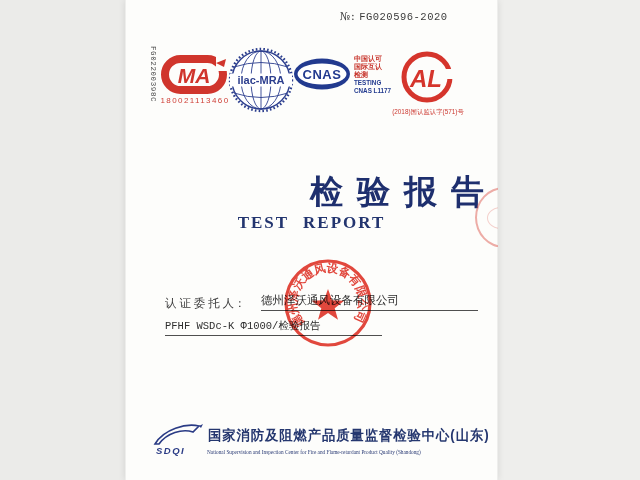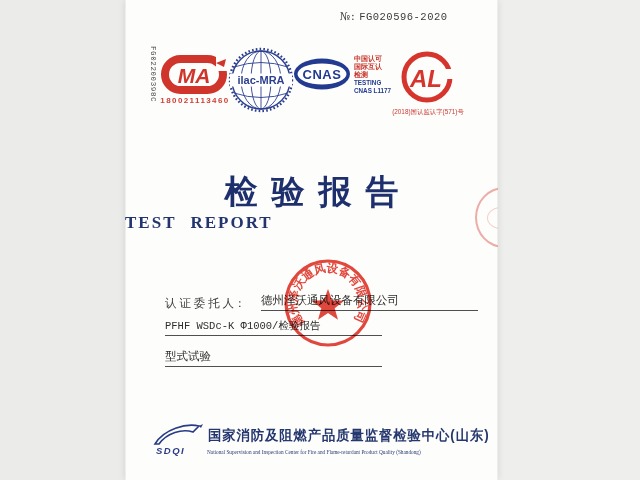--- a/index.html
+++ b/index.html
@@ -25,7 +25,7 @@
 
   .logo{position:absolute;}
   .cma-num{position:absolute;left:154px;top:96px;width:82px;text-align:center;
-    font-family:"Liberation Sans",sans-serif;font-size:8px;font-weight:bold;
+    font-family:"Liberation Sans",sans-serif;font-size:8px;font-weight:normal;
     color:#cf4038;letter-spacing:1.4px;}
   .cnas-col{position:absolute;left:354px;top:55px;width:44px;line-height:8px;
     font-family:"Liberation Sans",sans-serif;}

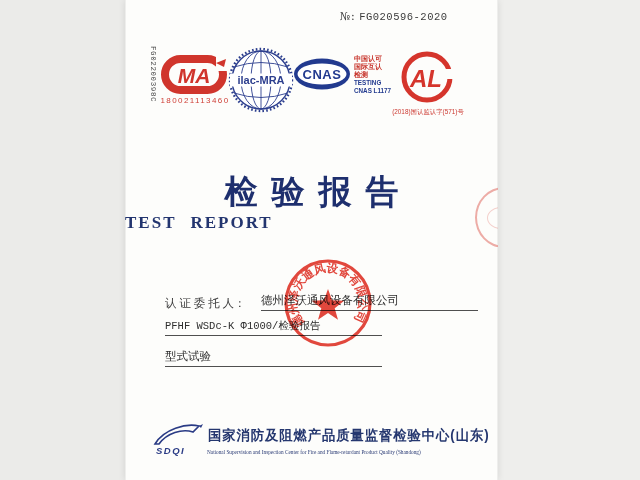--- a/index.html
+++ b/index.html
@@ -34,7 +34,7 @@
   .cal-cap{position:absolute;left:386px;top:108px;width:84px;text-align:center;
     font-family:"Liberation Sans",sans-serif;font-size:6.4px;color:#cc3931;white-space:nowrap;}
 
-  .title-zh{position:absolute;left:125px;top:170px;width:373px;text-align:center;
+  .title-zh{position:absolute;left:125px;top:170px;width:373px;text-align:right;
     font-family:"Liberation Sans","DejaVu Sans",sans-serif;font-size:33px;font-weight:bold;
     color:#1e2f6e;letter-spacing:14px;text-indent:14px;}
   .title-en{position:absolute;left:125px;top:213px;width:373px;text-align:left;

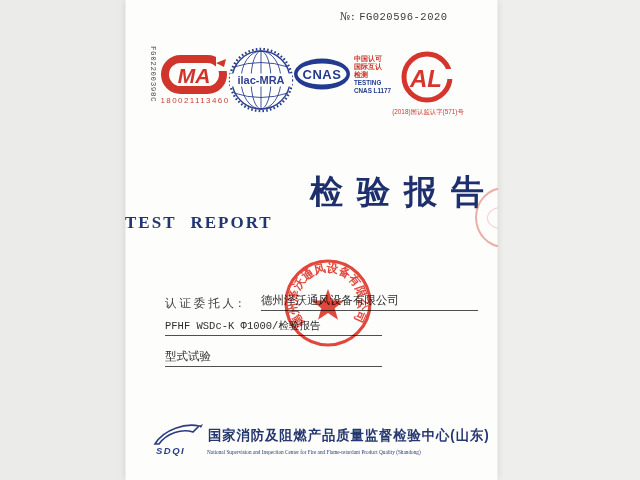--- a/index.html
+++ b/index.html
@@ -37,7 +37,7 @@
   .title-zh{position:absolute;left:125px;top:170px;width:373px;text-align:right;
     font-family:"Liberation Sans","DejaVu Sans",sans-serif;font-size:33px;font-weight:bold;
     color:#1e2f6e;letter-spacing:14px;text-indent:14px;}
-  .title-en{position:absolute;left:125px;top:213px;width:373px;text-align:left;
+  .title-en{position:absolute;left:125px;top:213px;width:373px;text-align:center;
     font-family:"Liberation Serif","DejaVu Serif",serif;font-size:17px;font-weight:bold;
     color:#23356f;letter-spacing:2px;word-spacing:8px;}
 

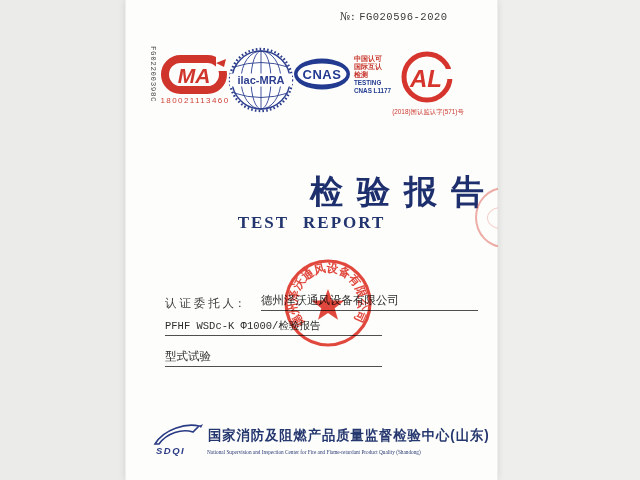--- a/index.html
+++ b/index.html
@@ -129,7 +129,6 @@
   <span class="val">PFHF WSDc-K Φ1000/检验报告</span>
 </div>
 <div class="row r3">
-  <span class="val">型式试验</span>
 </div>
 
 <svg class="seal" viewBox="0 0 96 96">

